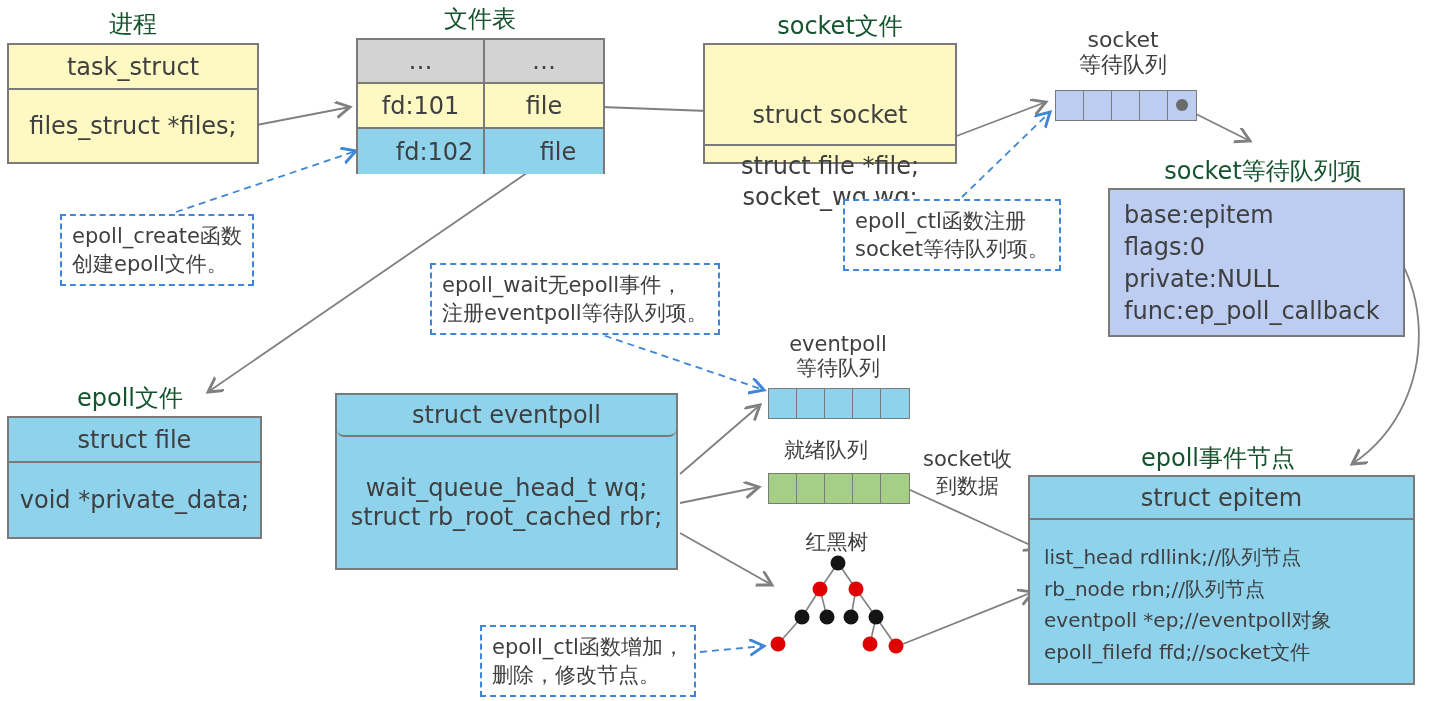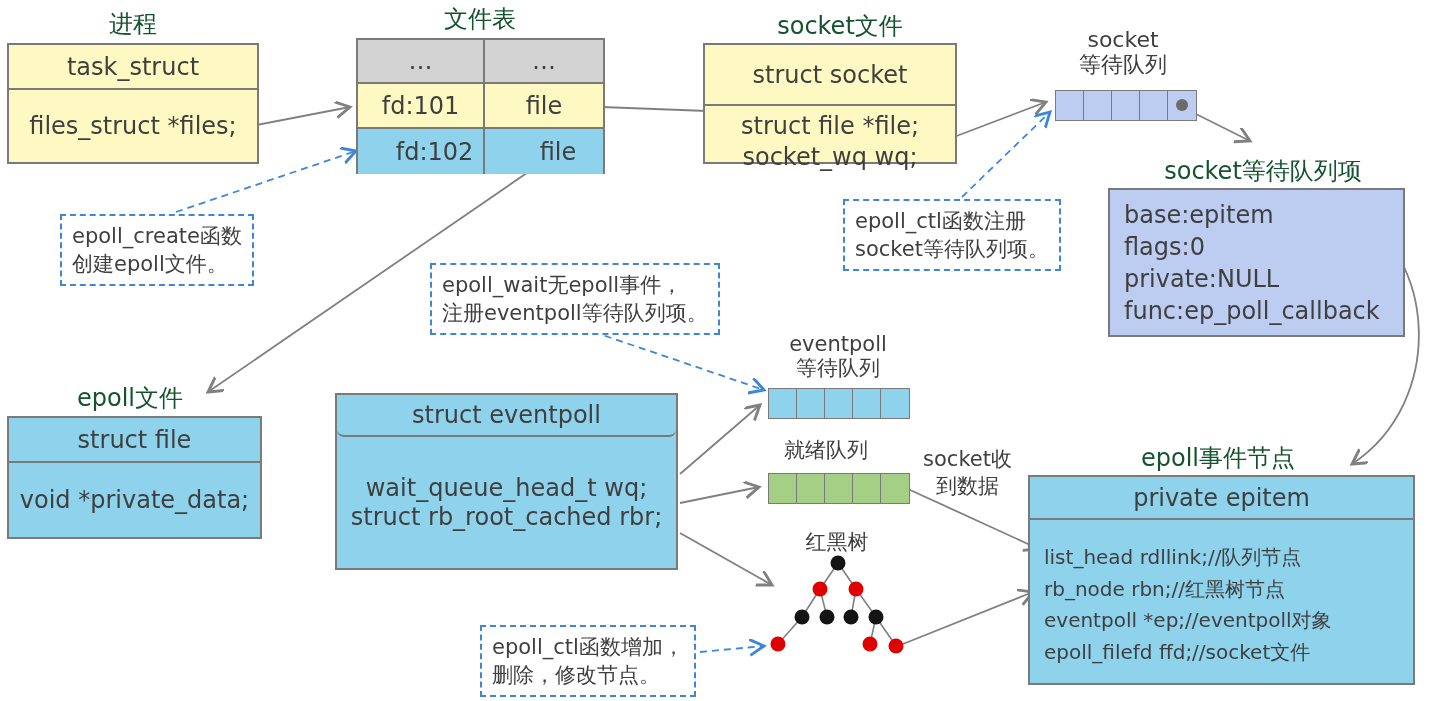--- a/index.html
+++ b/index.html
@@ -111,7 +111,7 @@
 
   <div class="abs title" style="left:740px;top:10px;width:200px;">socket文件</div>
   <div class="struct-box pink" style="left:703px;top:43px;width:254px;height:121px;">
-    <div class="struct-header" style="height:61px;">struct socket</div>
+    <div class="struct-header" style="height:61px;margin-top:40px;">struct socket</div>
     <div class="struct-body" style="height:72px;line-height:31px;">
       <span>struct file *file;</span>
       <span>socket_wq wq;</span>

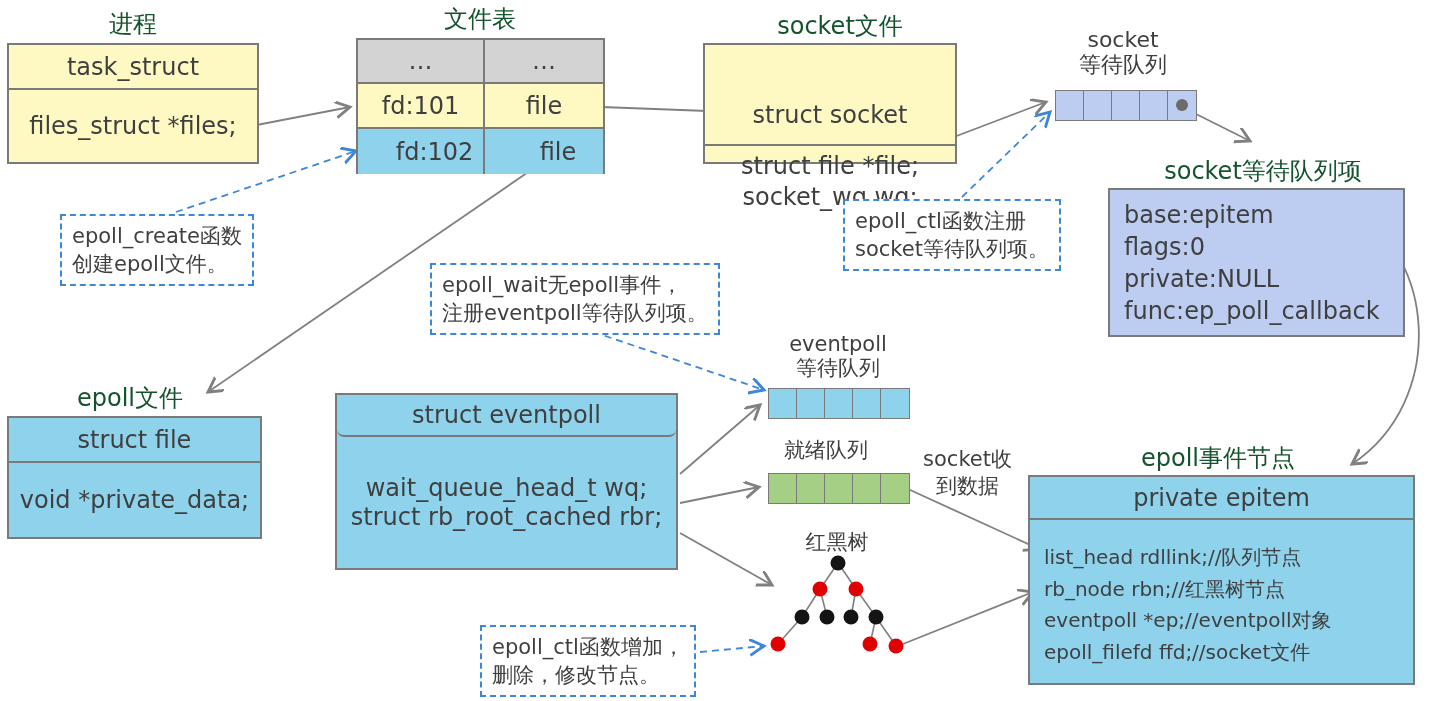--- a/index.html
+++ b/index.html
@@ -200,7 +200,7 @@
 
   <div class="abs title" style="left:1118px;top:442px;width:200px;">epoll事件节点</div>
   <div class="struct-box blue" style="left:1028px;top:475px;width:387px;height:210px;">
-    <div class="struct-header" style="height:43px;">private epitem</div>
+    <div class="struct-header" style="height:43px;">struct epitem</div>
     <div class="epitem-lines">
       <div>list_head rdllink;//队列节点</div>
       <div>rb_node rbn;//红黑树节点</div>

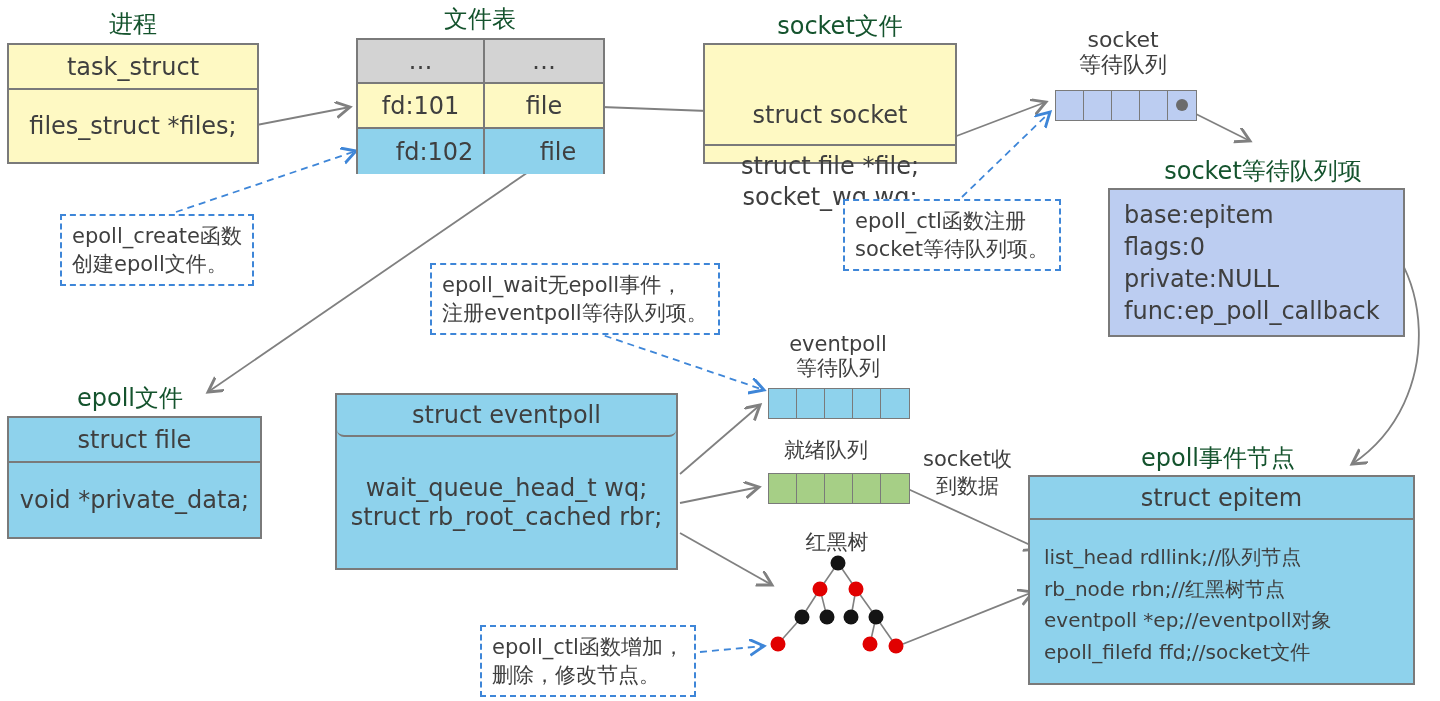--- a/index.html
+++ b/index.html
@@ -203,7 +203,7 @@
     <div class="struct-header" style="height:43px;">struct epitem</div>
     <div class="epitem-lines">
       <div>list_head rdllink;//队列节点</div>
-      <div>rb_node rbn;//红黑树节点</div>
+      <div>rb_node rbn;//队列节点</div>
       <div>eventpoll *ep;//eventpoll对象</div>
       <div>epoll_filefd ffd;//socket文件</div>
     </div>

